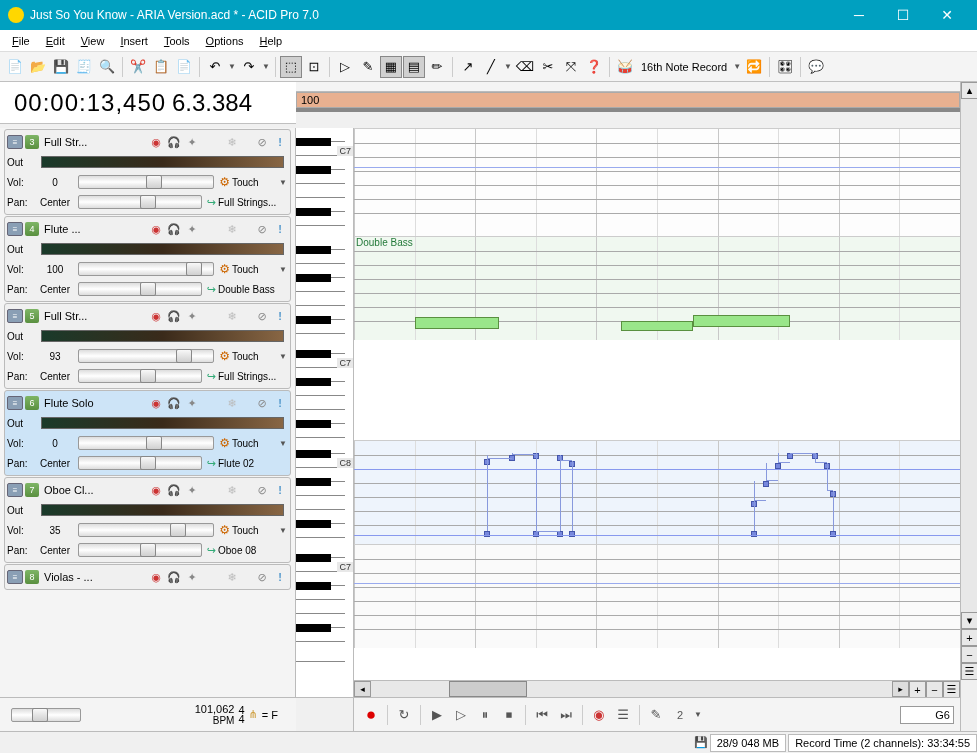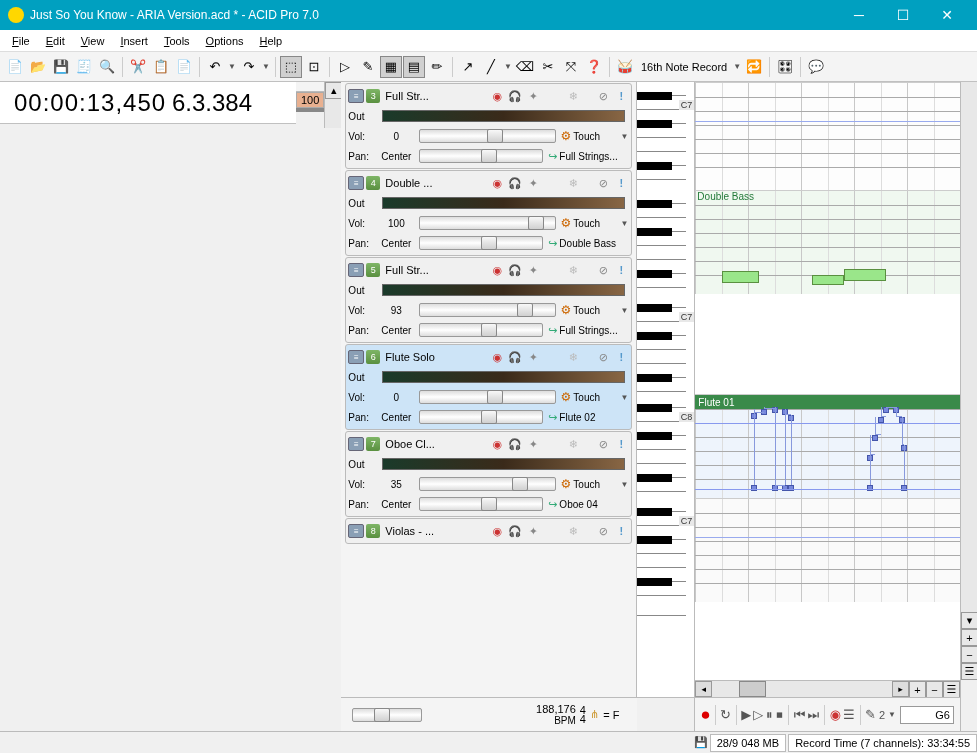--- a/index.html
+++ b/index.html
@@ -17,7 +17,7 @@
 .tsep{width:1px;height:20px;background:#ccc;margin:0 3px}
 .tlabel{padding:0 4px}
 .dropdown-arrow{width:10px;display:flex;align-items:center;justify-content:center;font-size:8px;color:#555}
-.body-area{flex:1;display:flex;flex-direction:row;overflow:hidden}
+.body-area{flex:1;display:flex;flex-direction:column;overflow:hidden}
 .timedisp{background:#fff;height:42px;display:flex;align-items:center;padding:0 14px;border-bottom:1px solid #c0c0c0}
 .timedisp .tc{font-size:24px;font-family:Arial;letter-spacing:1px}
 .timedisp .pos{font-size:24px;font-family:Arial;margin-left:auto;margin-right:30px}

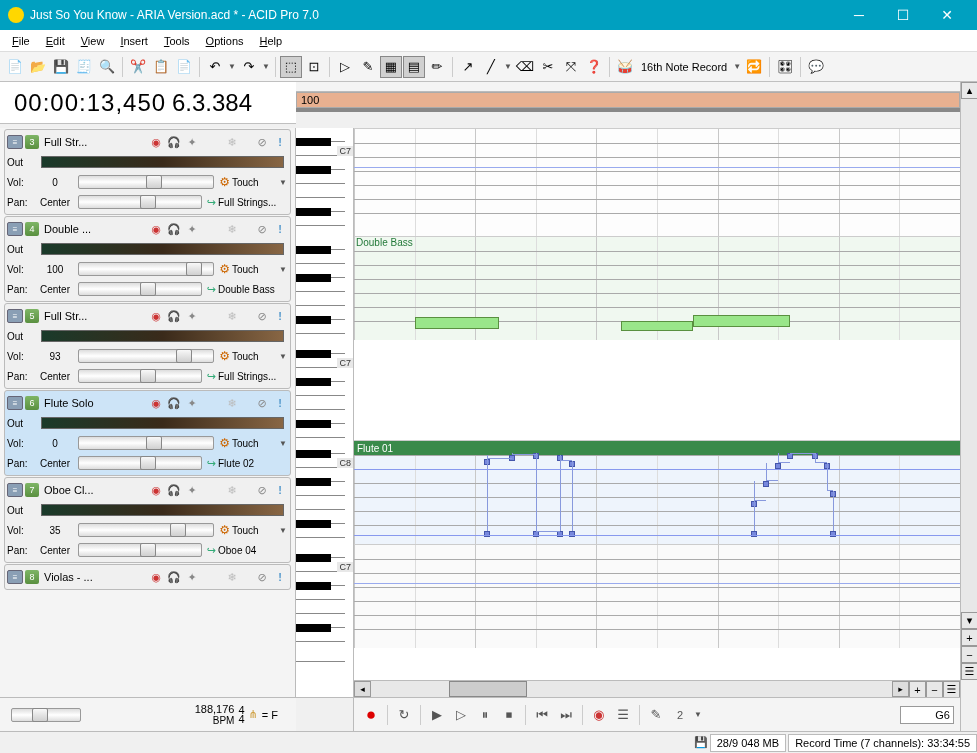--- a/index.html
+++ b/index.html
@@ -204,7 +204,7 @@
             <div class="trow">
     <span class="ticon">≡</span>
     <span class="tnum">4</span>
-    <span class="tname">Double ...</span>
+    <span class="tname">Flute ...</span>
     <span class="tbico" style="color:#c33">◉</span>
     <span class="tbico" style="color:#59b">🎧</span>
     <span class="tbico" style="color:#888">✦</span>

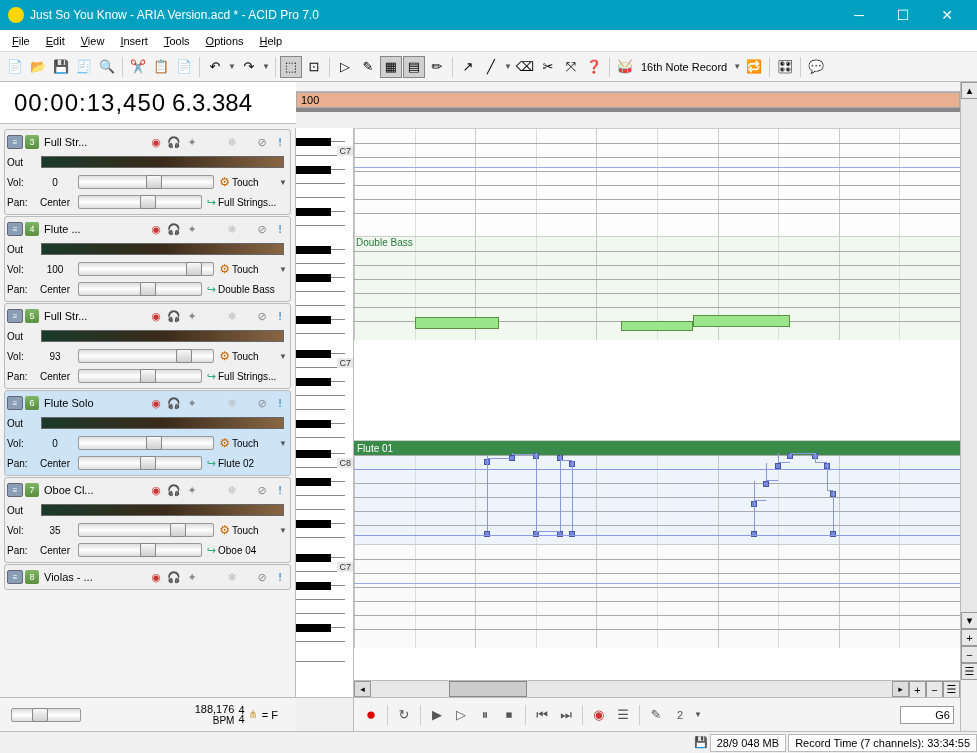--- a/index.html
+++ b/index.html
@@ -508,7 +508,6 @@
             <div class="hsline" style="top: 56px;"></div>
             <div class="hsline" style="top: 70px;"></div>
             <div class="hsline" style="top: 84px;"></div>
-            <div class="lane-head" style="background: rgb(58, 138, 74);">Flute 01</div>
             <div class="envpt" style="left: calc(22% - 3px); top: 90px;"></div>
             <div class="envpt" style="left: calc(22% - 3px); top: 18px;"></div>
             <div class="envline" style="left: 22%; width: 0%; top: 18px; height: 72px; background: none; border-left: 1px solid rgb(136, 153, 221); border-bottom: 1px solid rgb(136, 153, 221);"></div>

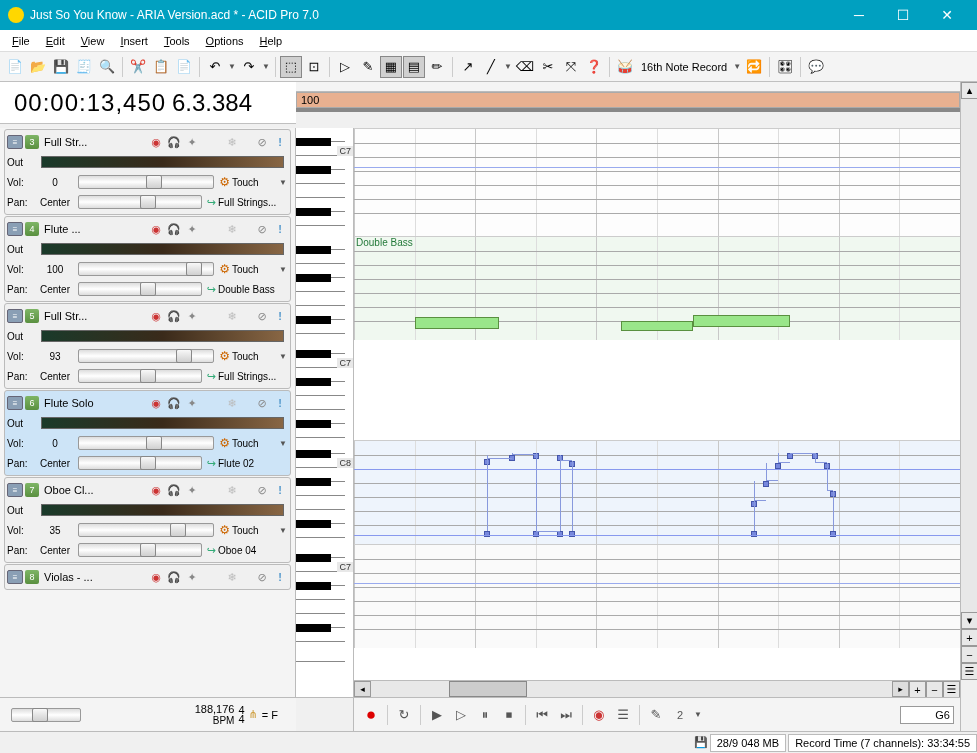--- a/index.html
+++ b/index.html
@@ -349,7 +349,7 @@
                 <div class="thumb" style="left:50%"></div>
               </div>
       <span style="color:#3a7;font-size:11px">↪</span>
-      <span style="font-size:10px;width:70px;overflow:hidden;white-space:nowrap;text-overflow:ellipsis">Oboe 04</span>
+      <span style="font-size:10px;width:70px;overflow:hidden;white-space:nowrap;text-overflow:ellipsis">Oboe 08</span>
     </div>
           </div>
           <div class="track">

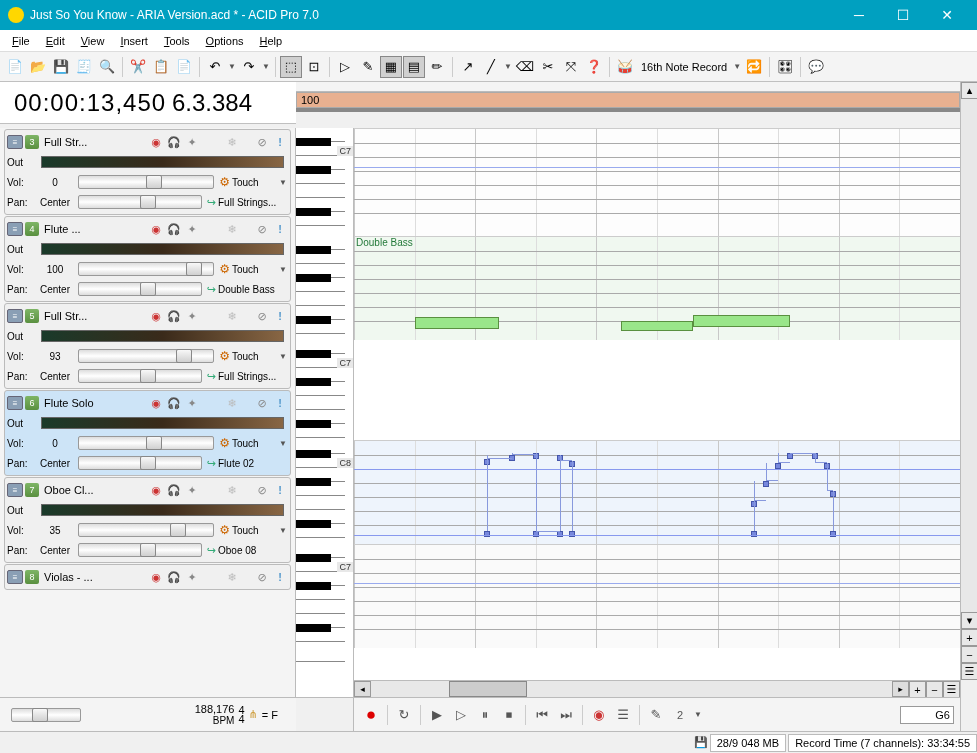--- a/index.html
+++ b/index.html
@@ -374,7 +374,7 @@
           </div>
       <div class="bpm-area">
         <div style="text-align:right">
-          <div style="font-size:11px">188,176</div>
+          <div style="font-size:11px">101,062</div>
           <div style="font-size:10px">BPM</div>
         </div>
         <div class="timesig">

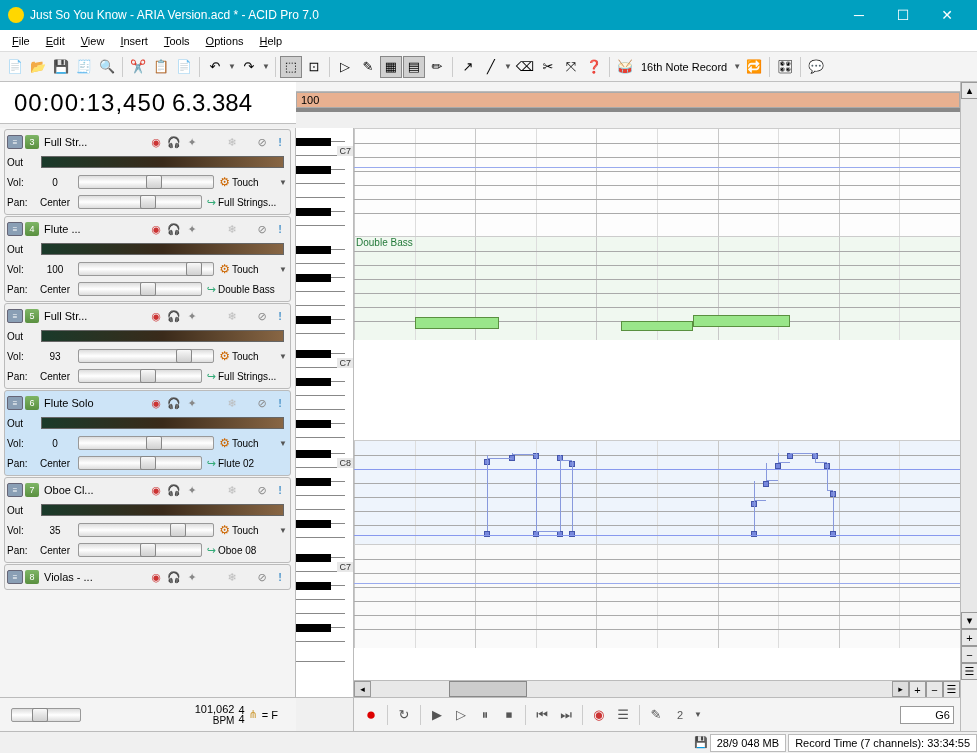--- a/index.html
+++ b/index.html
@@ -617,7 +617,7 @@
   <div class="spacer"></div>
   <span>💾</span>
   <div class="cell">28/9 048 MB</div>
-  <div class="cell">Record Time (7 channels): 33:34:55</div>
+  <div class="cell">Record Time (2 channels): 33:34:55</div>
 </div>
 
 </body></html>

